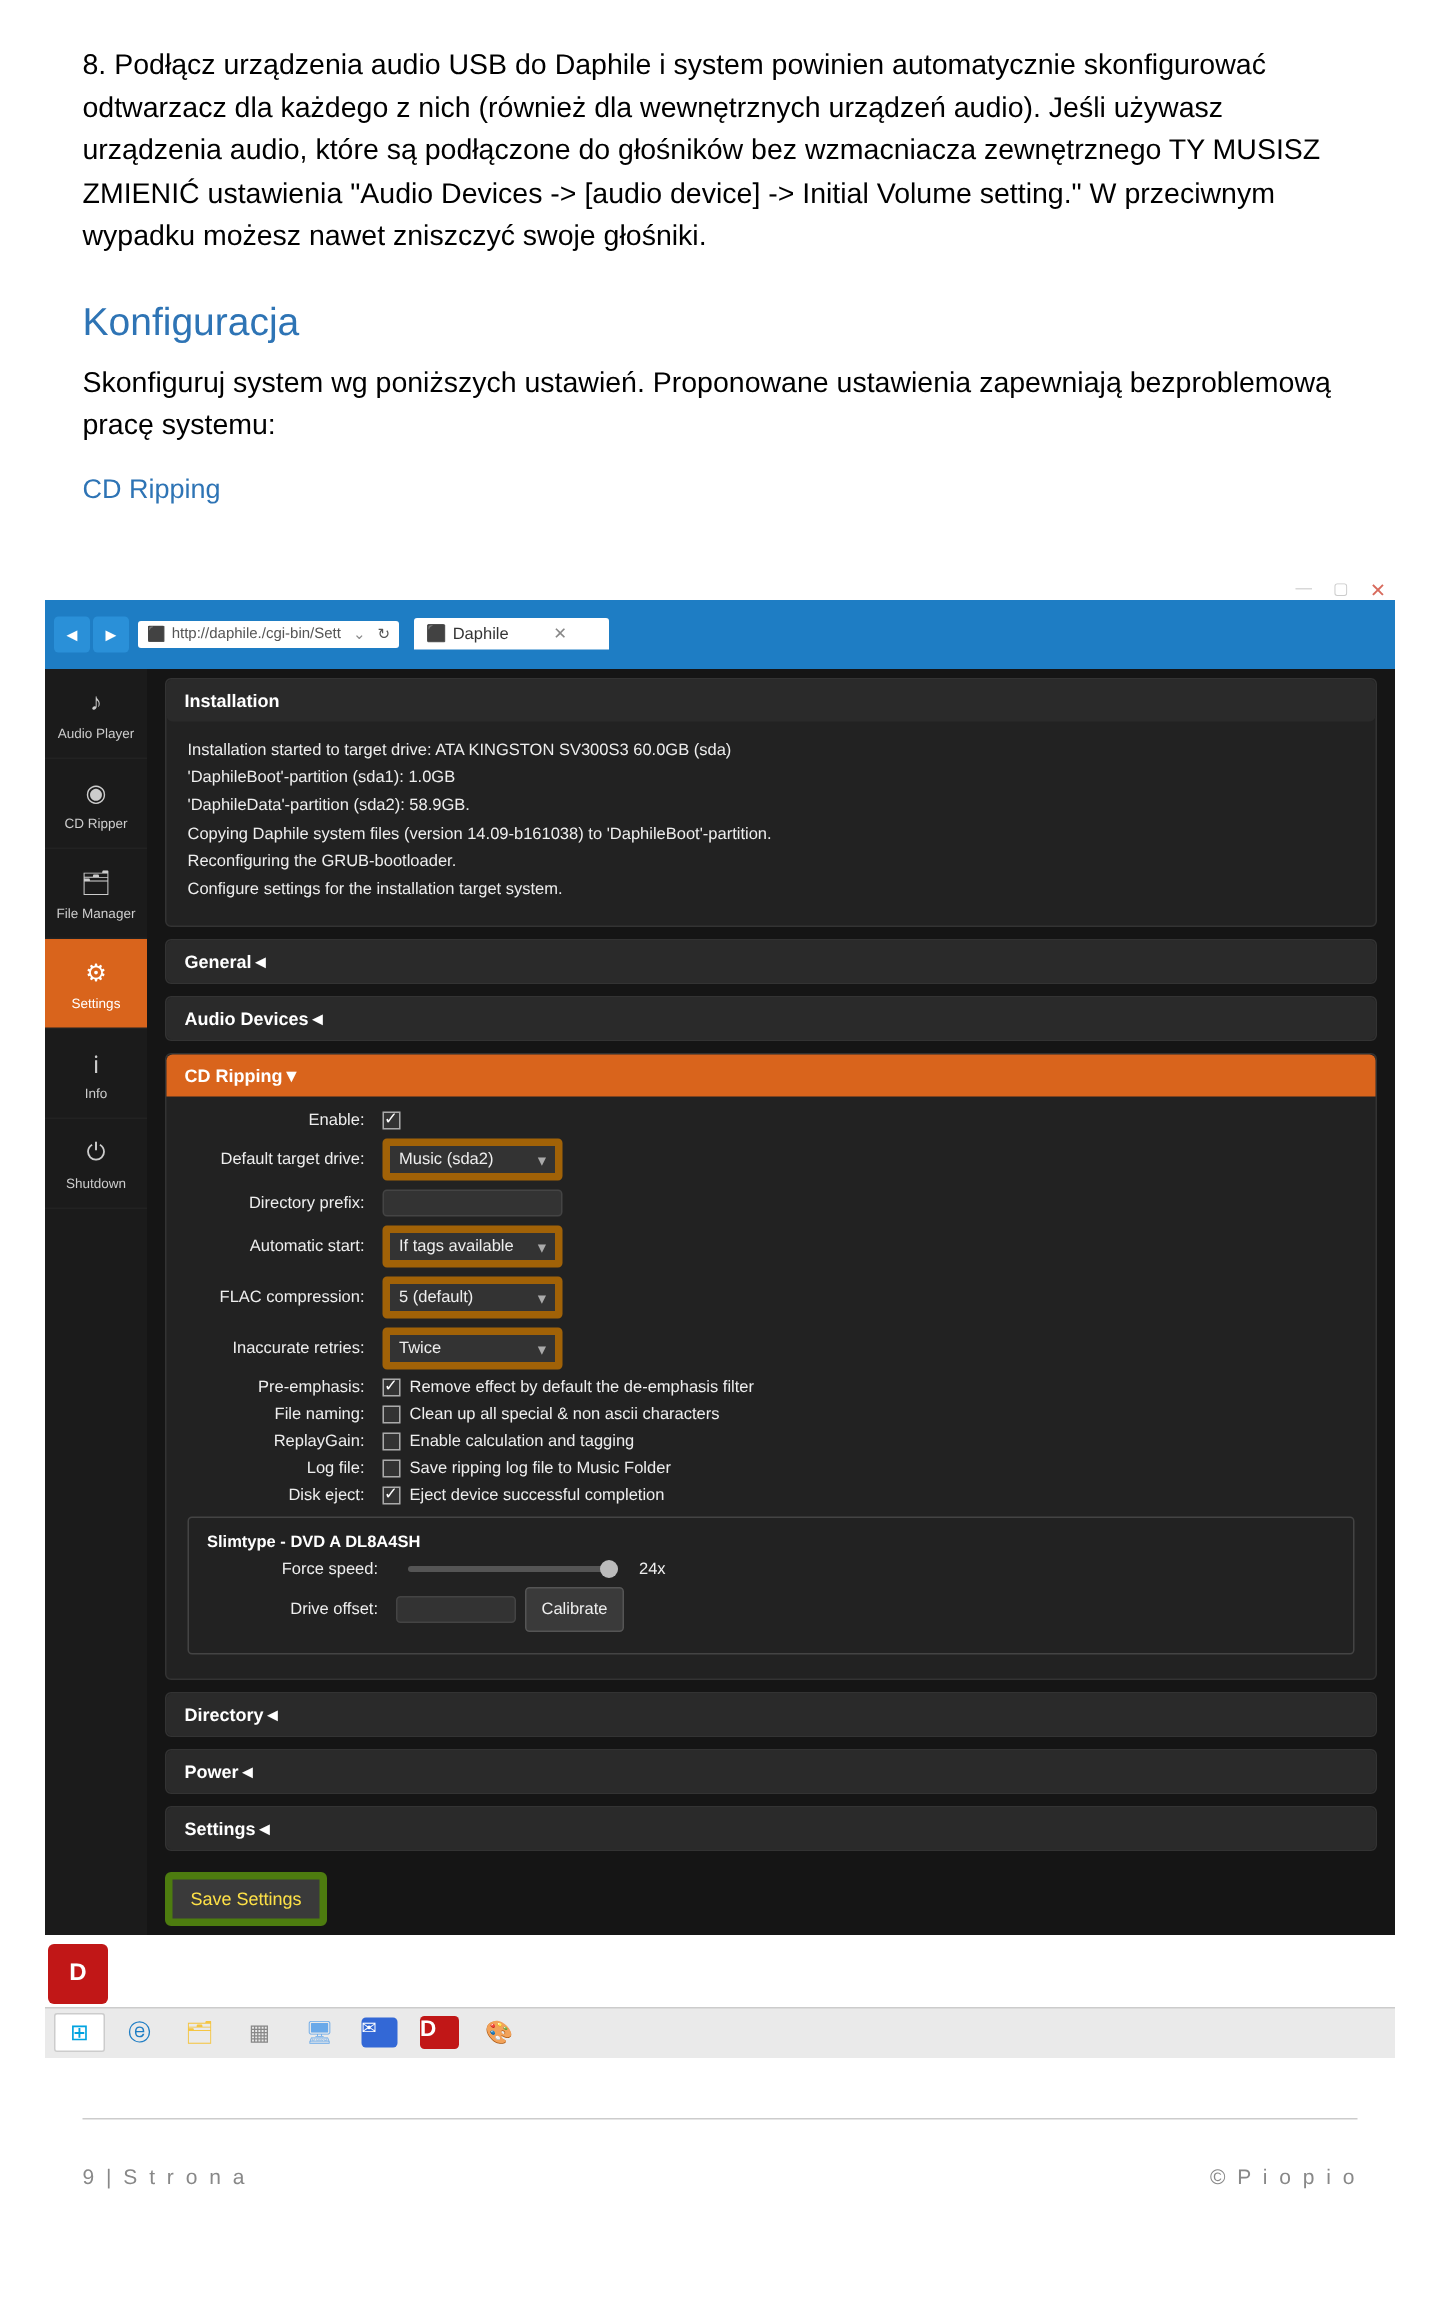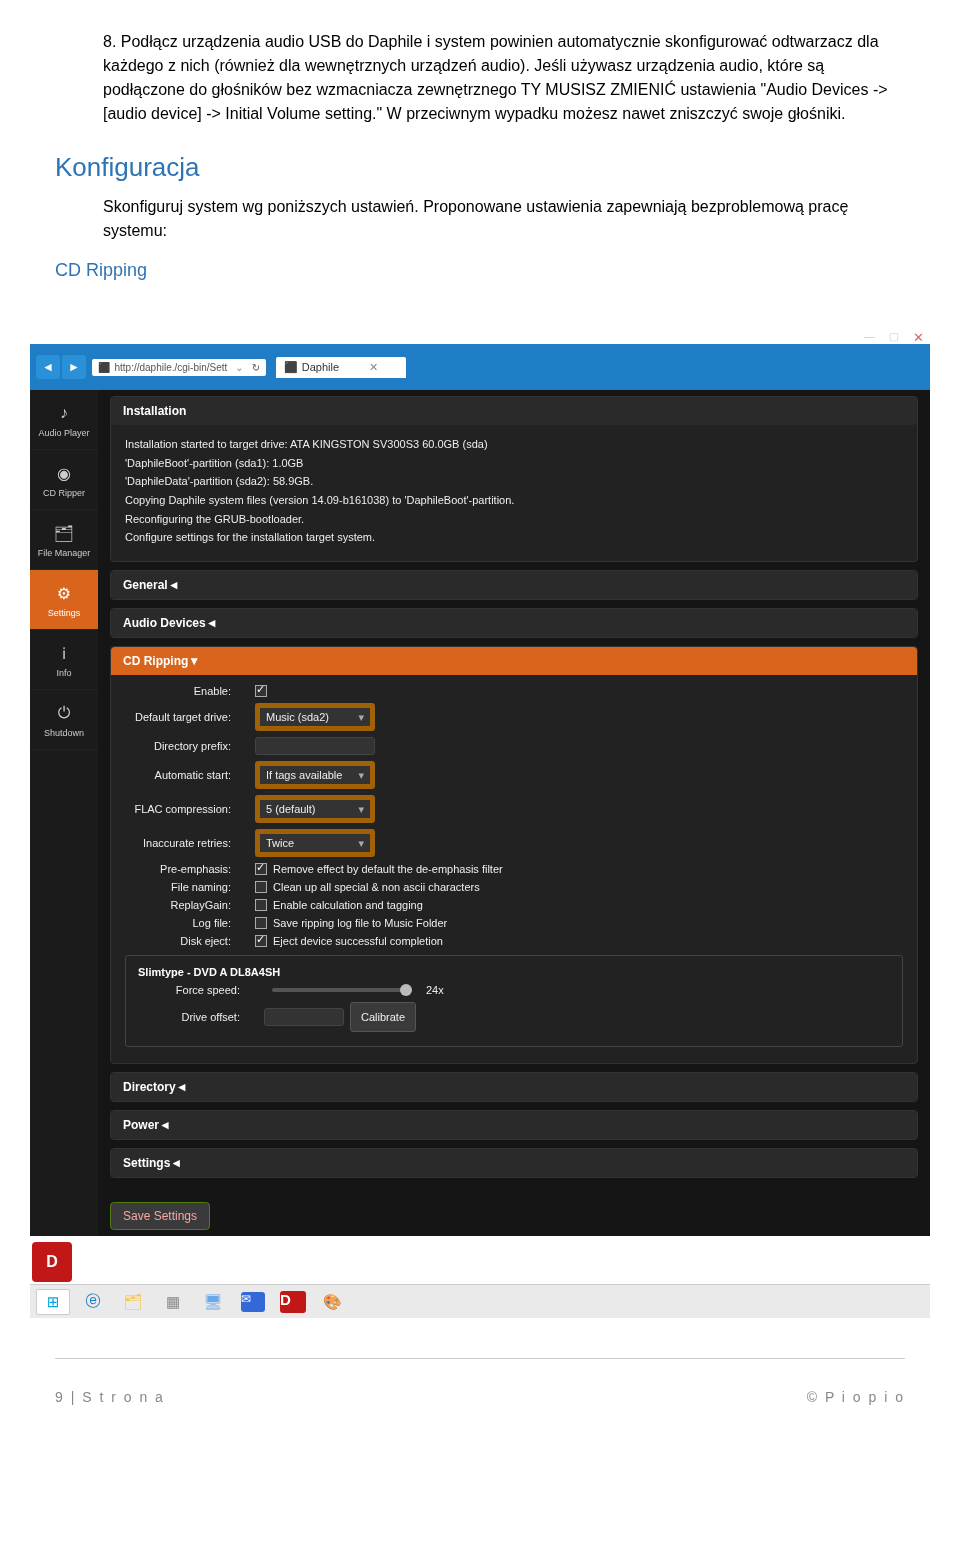--- a/index.html
+++ b/index.html
@@ -15,7 +15,7 @@
     padding: 30px 55px 10px 55px;
     line-height: 1.5;
   }
-  .doc-text p { margin-bottom: 14px; font-size: 16px; margin-left: 48px; }
+  .doc-text p { margin-bottom: 14px; font-size: 19px; }
   .doc-text h2 {
     color: #2E74B5;
     font-weight: normal;

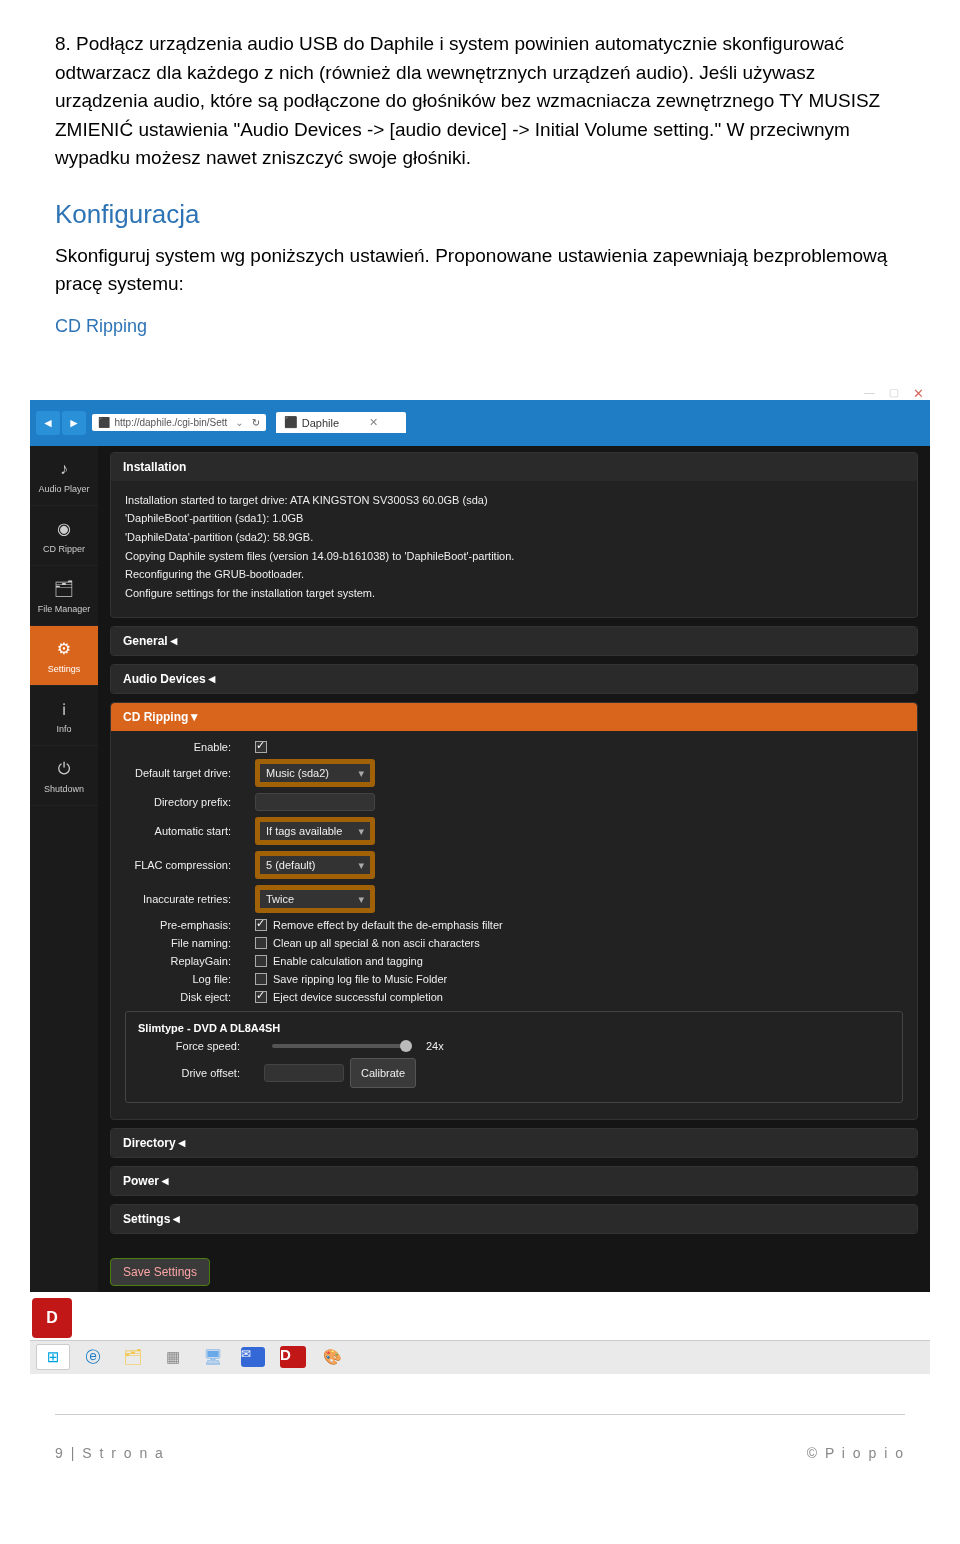--- a/index.html
+++ b/index.html
@@ -160,7 +160,7 @@
   .form-row label {
     width: 130px;
     text-align: right;
-    padding-right: 24px;
+    padding-right: 12px;
     color: #eee;
   }
   .form-row .val {

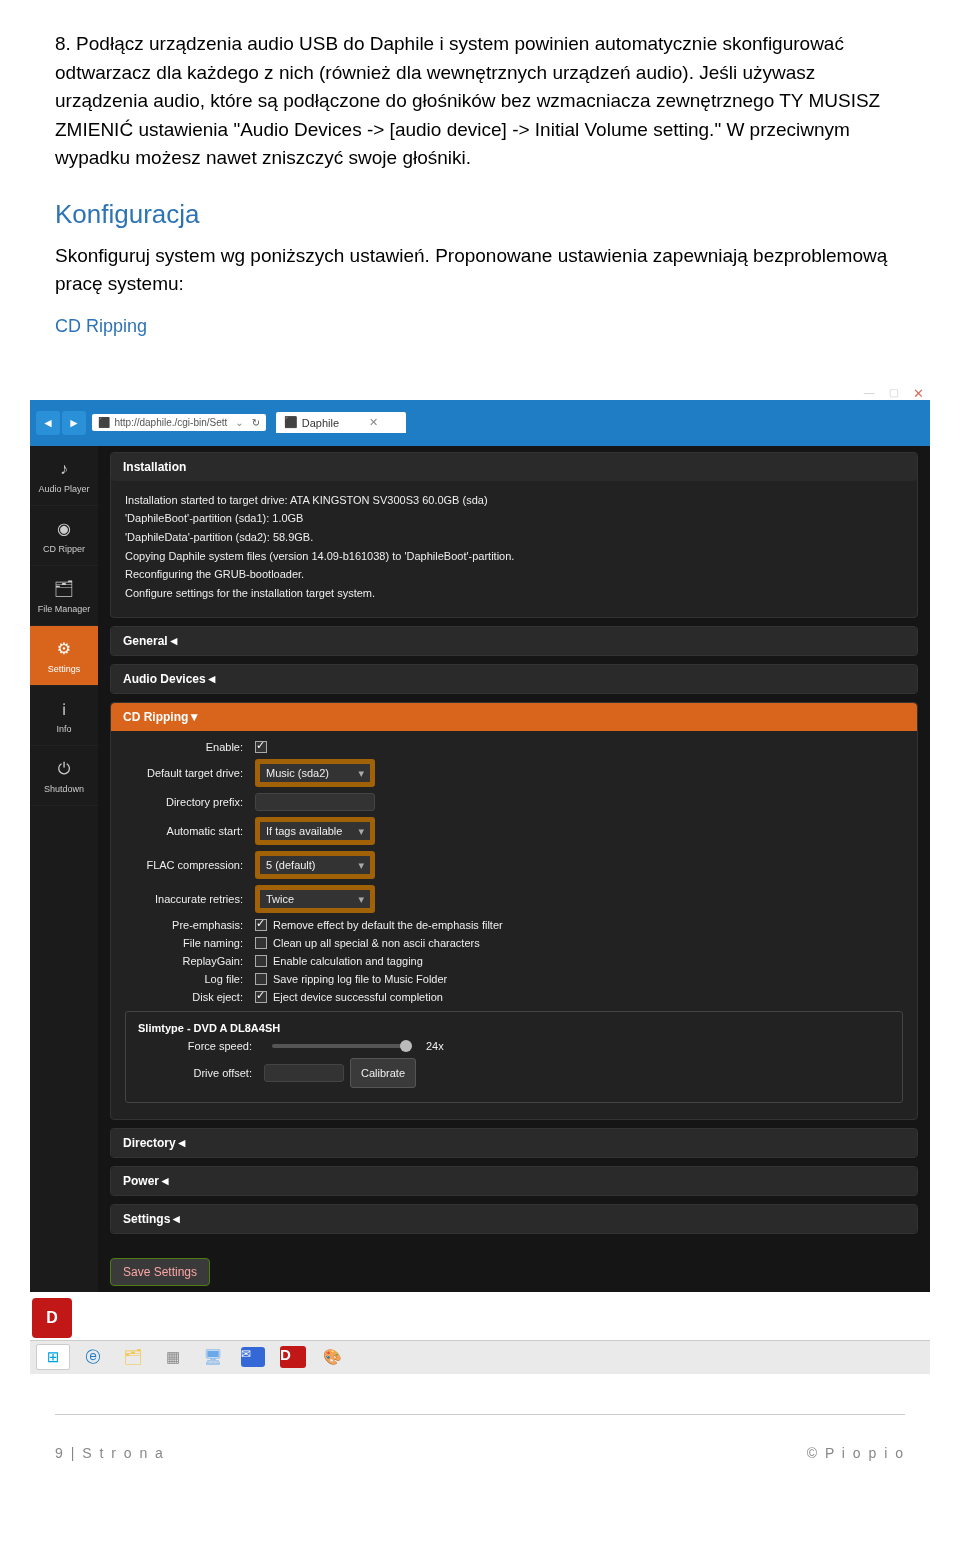--- a/index.html
+++ b/index.html
@@ -208,8 +208,8 @@
     border-radius:3px;font-size:11px;display:inline-block;
   }
   .save-btn{
-    background:#3a3a3a;border:1px solid #4d7c0f;color:#fca5a5;padding:6px 12px;
-    border-radius:4px;font-size:12px;margin-top:16px;display:inline-block;
+    background:#3a3a3a;border:5px solid #4d7c0f;color:#fde047;padding:6px 12px;
+    border-radius:4px;font-size:12px;margin-top:6px;display:inline-block;
   }
 
   

